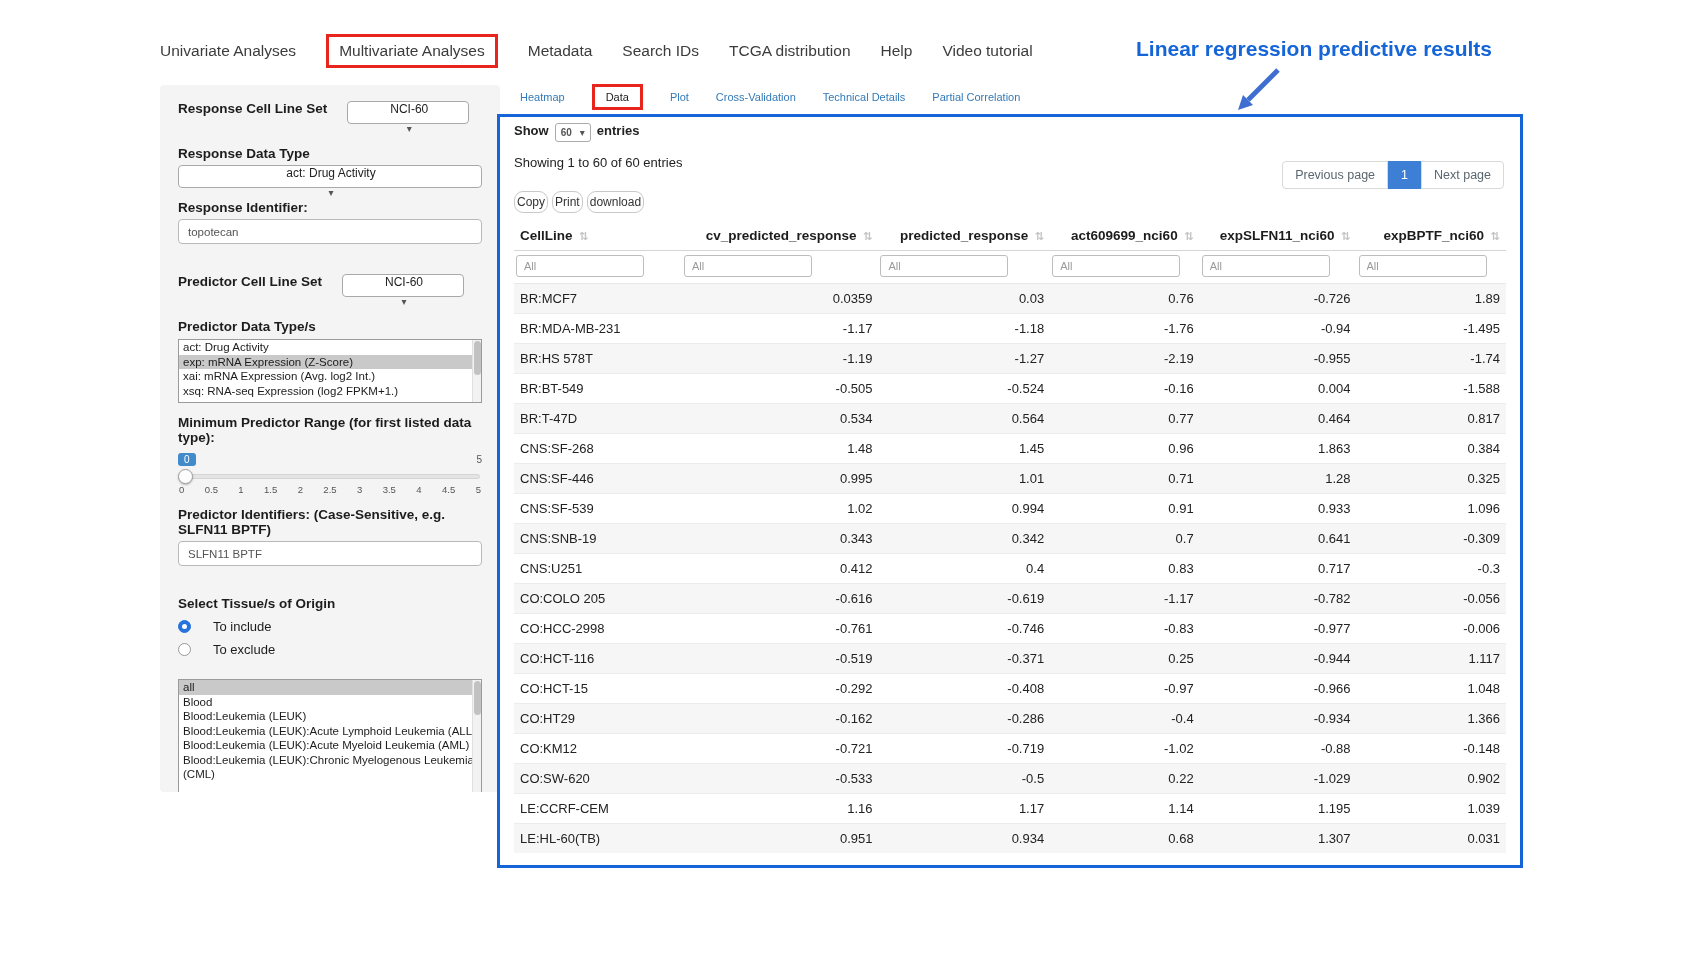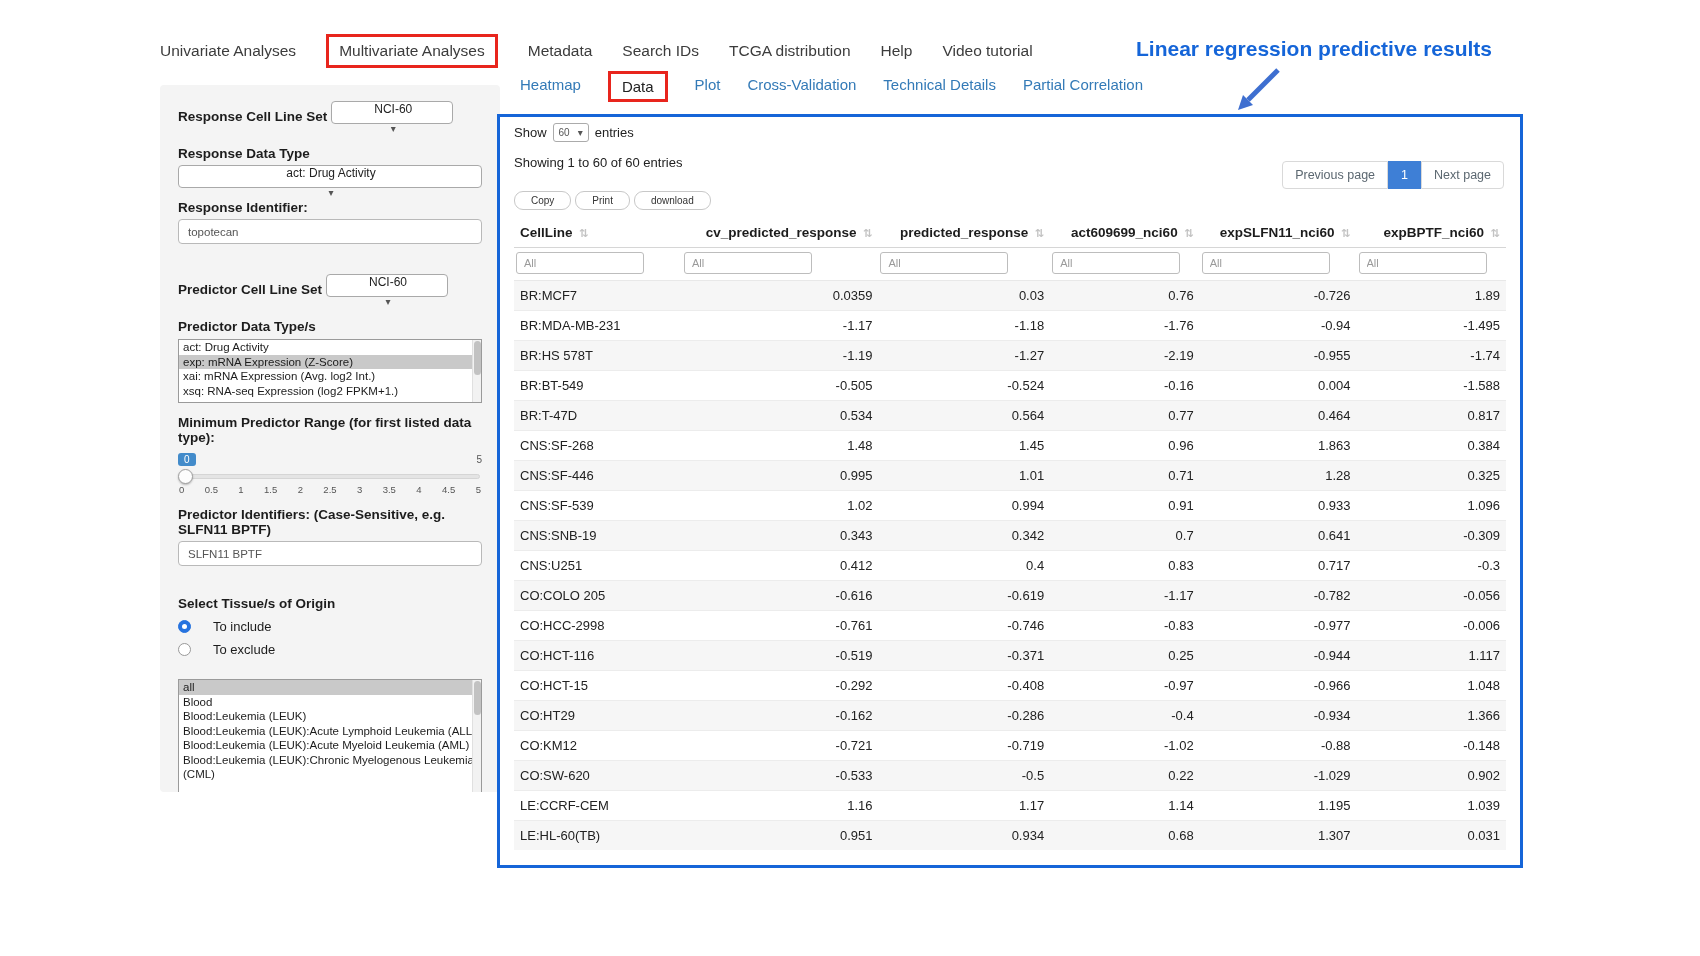--- a/index.html
+++ b/index.html
@@ -63,8 +63,8 @@
   .radio-label { font-size:13px; color:#1c1c1c; }
 
   
-  .tabs { position:absolute; left:520px; top:71px; display:flex; gap:27px;
-    font-size:15px; color:#337ab7; }
+  .tabs { position:absolute; left:520px; top:84px; display:flex; align-items:center; gap:27px;
+    font-size:11px; color:#337ab7; }
   .tab { padding:5px 0; cursor:pointer; white-space:nowrap; }
   .tab.active { color:#222; border:3px solid #e8251d; padding:4px 11px; }
 

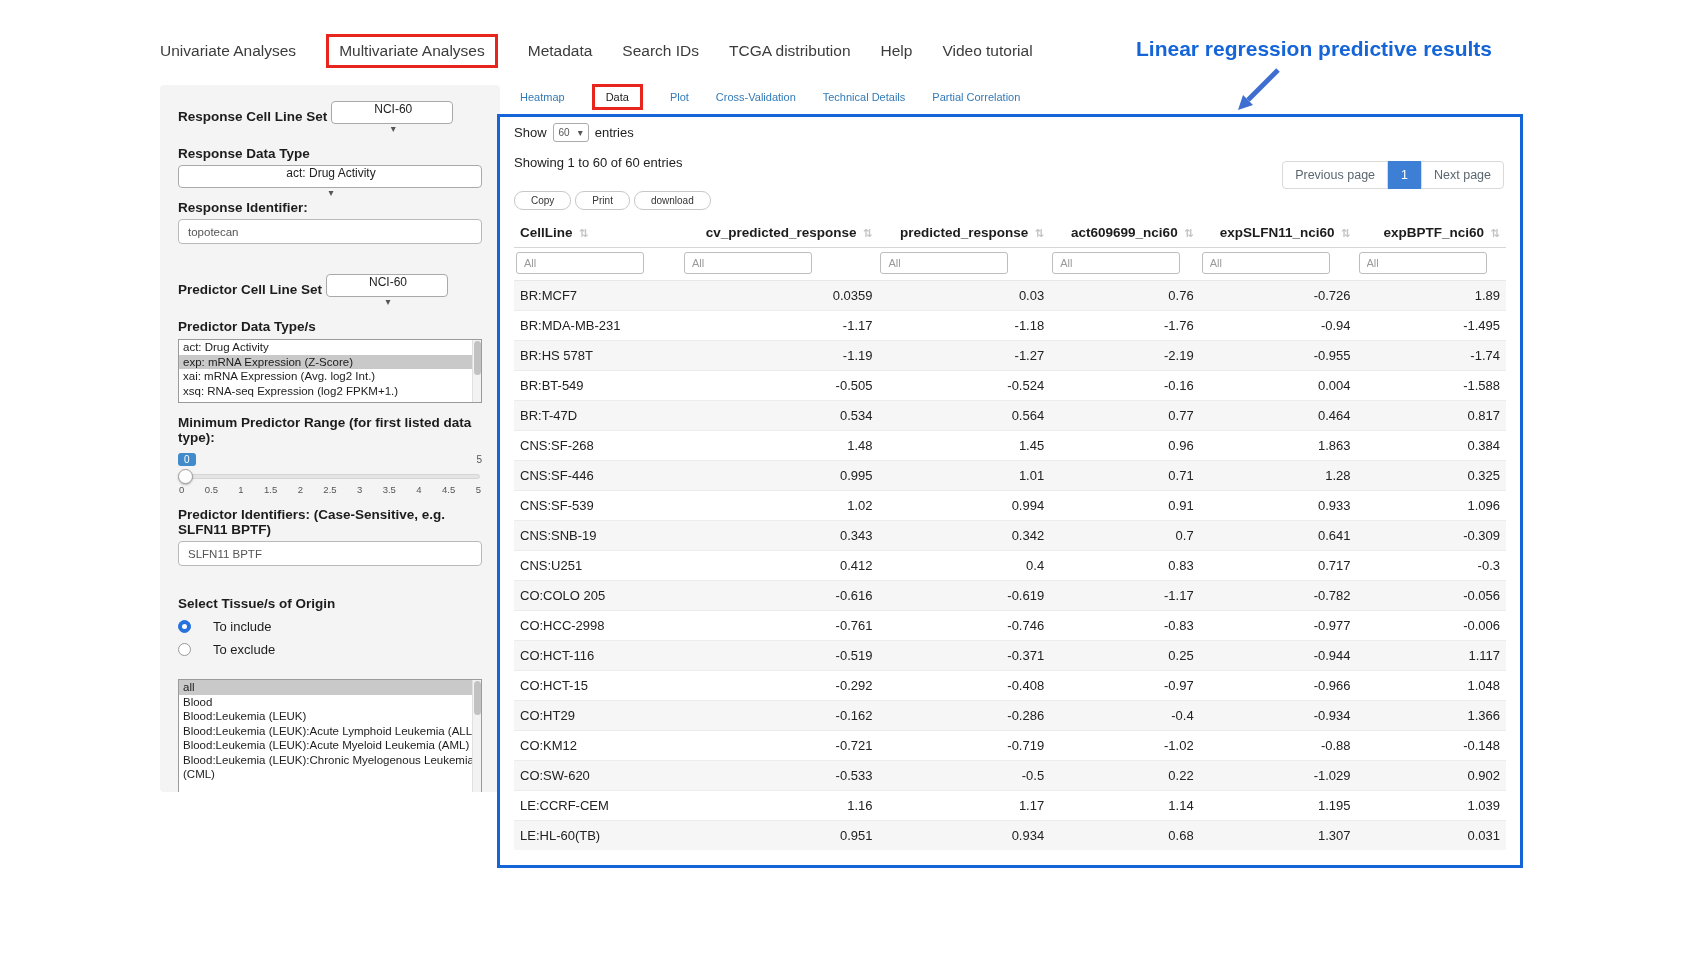--- a/index.html
+++ b/index.html
@@ -21,7 +21,7 @@
   .sidebar { position:absolute; left:160px; top:85px; width:340px; height:707px;
     background:#f4f4f4; border-radius:4px; padding:16px 18px; font-size:13px; overflow:hidden; }
   .field-label { font-weight:bold; font-size:13.5px; color:#1c1c1c; display:block; }
-  .inline-row { display:flex; align-items:flex-end; gap:4px; }
+  .inline-row { display:flex; align-items:flex-start; gap:20px; }
   .inline-row .field-label { display:inline; }
   .select { display:inline-flex; align-items:center; justify-content:space-between; gap:8px;
     background:#fff; border:1px solid #a9a9a9; border-radius:4px; height:23px; padding:0 6px 0 8px;

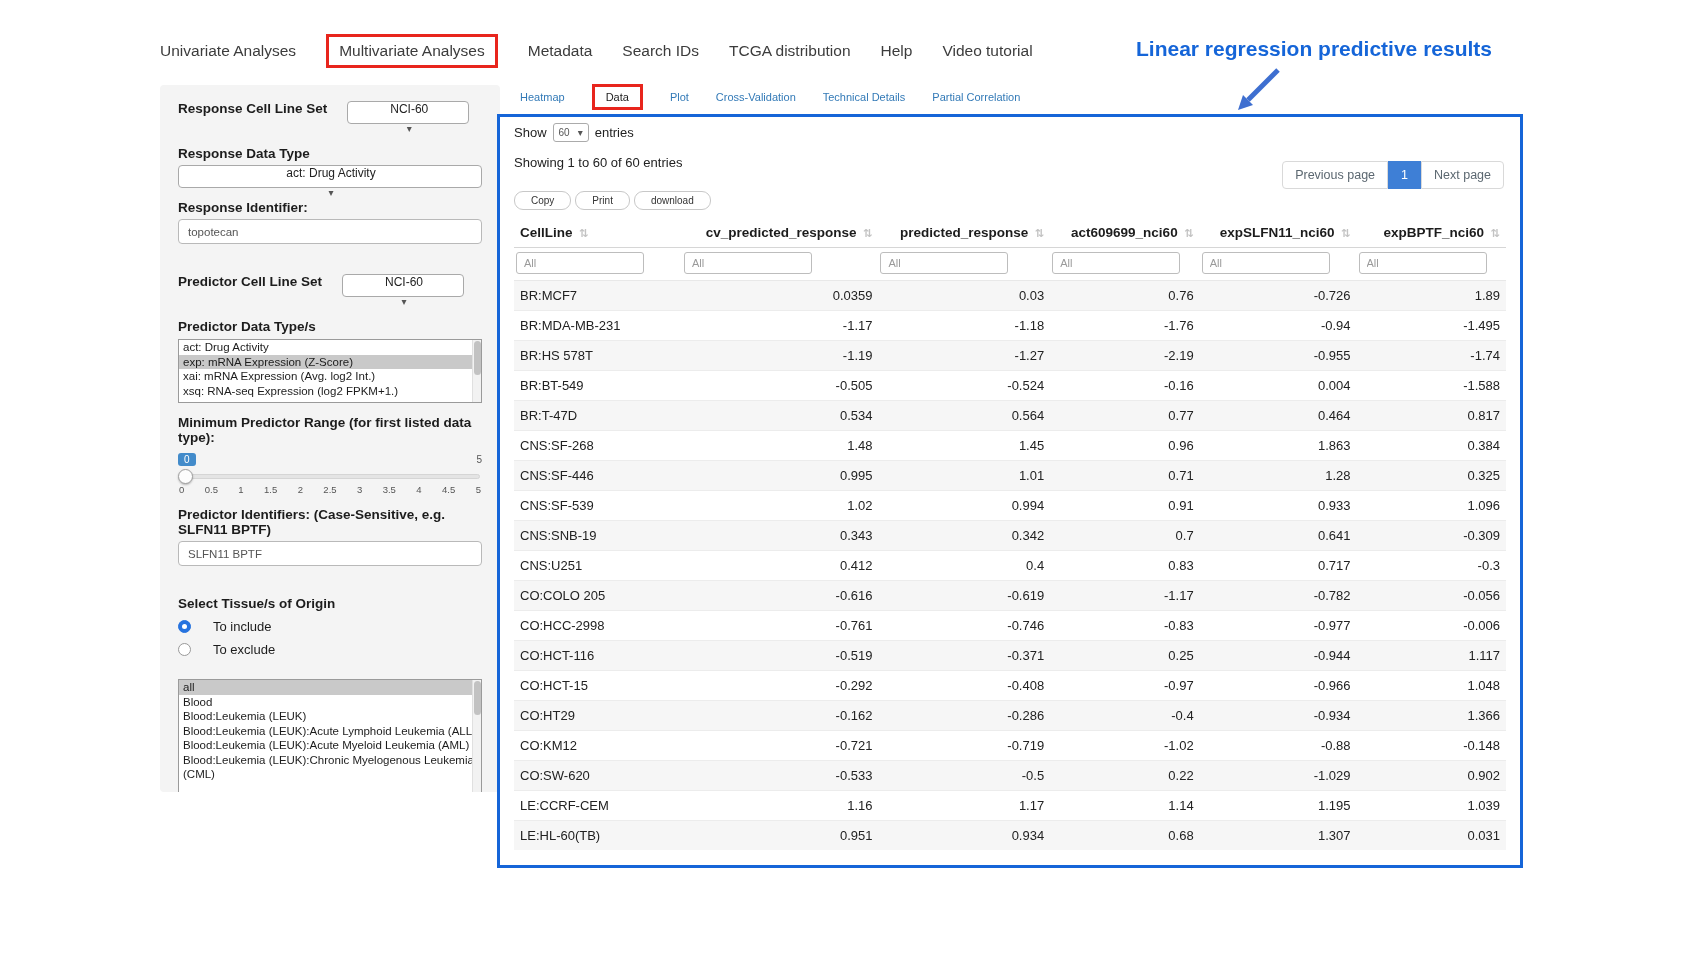--- a/index.html
+++ b/index.html
@@ -71,7 +71,7 @@
   
   .main-box { position:absolute; left:497px; top:114px; width:1026px; height:754px;
     border:3px solid #1565d8; background:#fff; padding:5px 14px 0; overflow:hidden; }
-  .show-row { display:flex; align-items:center; gap:6px; font-size:13px; color:#222; margin-top:1px; }
+  .show-row { display:flex; align-items:flex-start; gap:6px; font-size:13px; color:#222; margin-top:1px;font-weight:bold; }
   .mini-select { display:inline-flex; align-items:center; gap:8px; border:1px solid #ababab;
     border-radius:3px; background:#fff; height:19px; padding:0 5px; font-size:10px; color:#555; cursor:pointer; }
   .showing-text { font-size:13px; color:#222; margin-top:13px; }

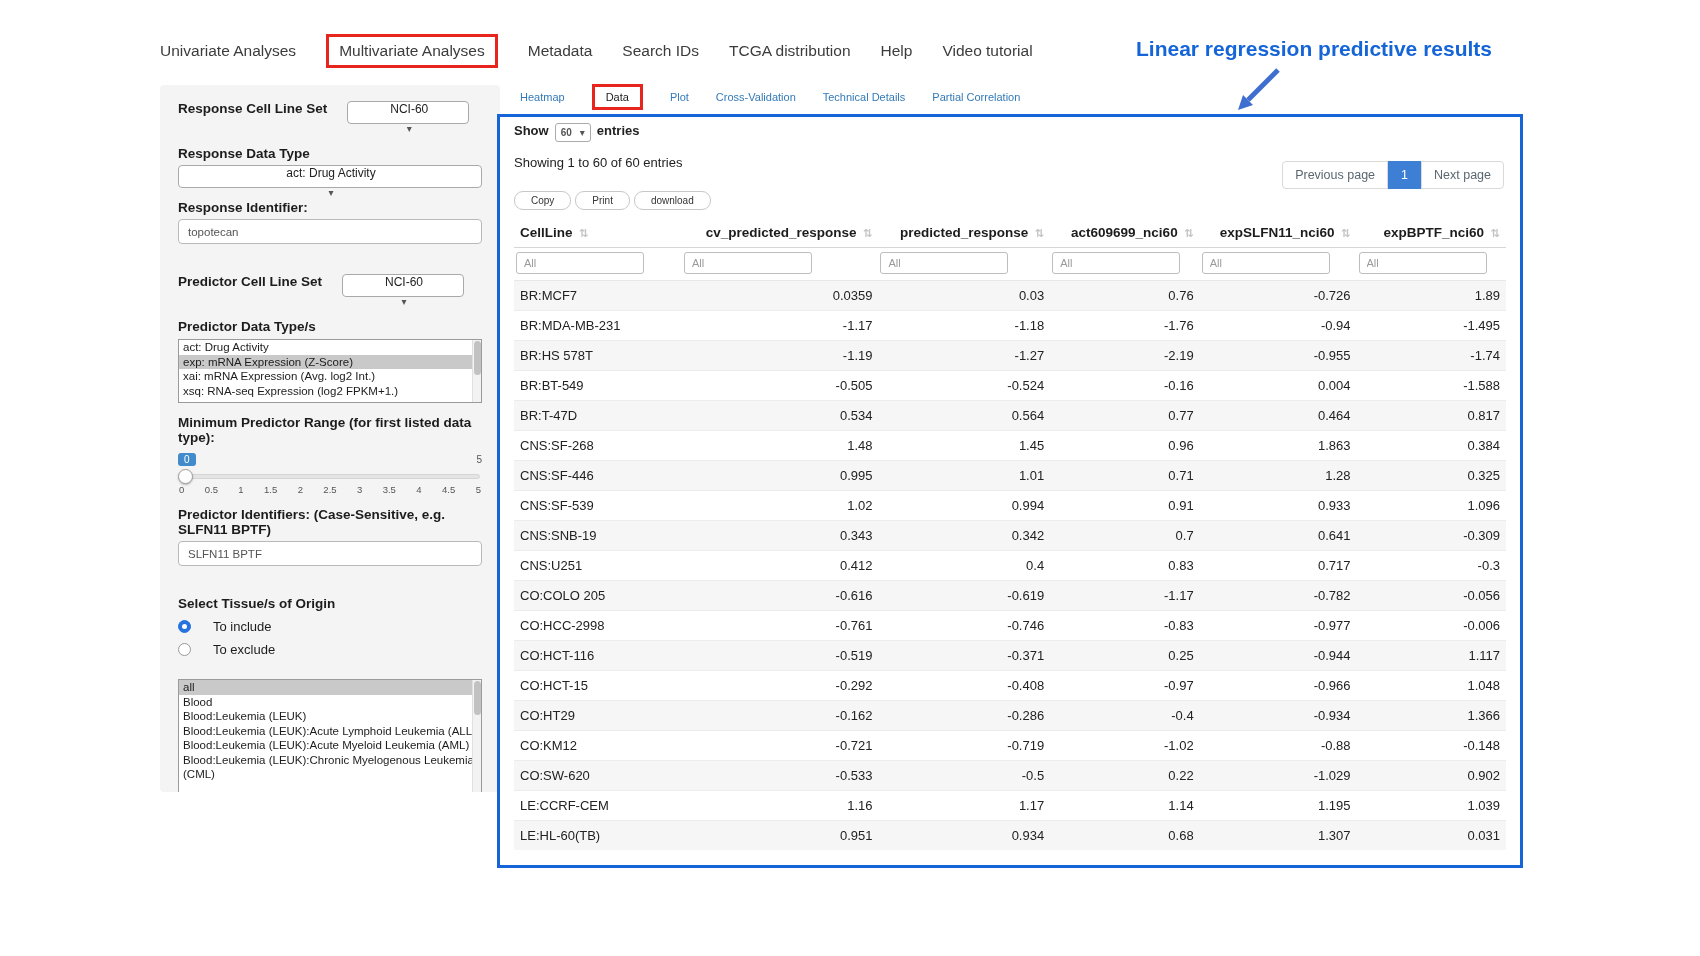--- a/index.html
+++ b/index.html
@@ -82,8 +82,8 @@
   .page-btn:last-child { border-radius:0 4px 4px 0; }
   .page-btn.active { background:#3e7fd6; border-color:#3e7fd6; color:#fff; min-width:30px; }
   .export-row { margin-top:21px; display:flex; gap:4px; }
-  .export-btn { font-family:inherit; font-size:10px; color:#333; background:#fff;
-    border:1px solid #c8c8c8; border-radius:9px; padding:3px 16px; cursor:pointer; }
+  .export-btn { font-family:inherit; font-size:12px; color:#333; background:#fff;
+    border:1px solid #c8c8c8; border-radius:9px; padding:3px 2px; cursor:pointer; }
 
   .data-table { width:100%; border-collapse:collapse; margin-top:9px; font-size:13px; }
   .data-table th:first-child, .data-table td:first-child { width:168px; text-align:left; }

